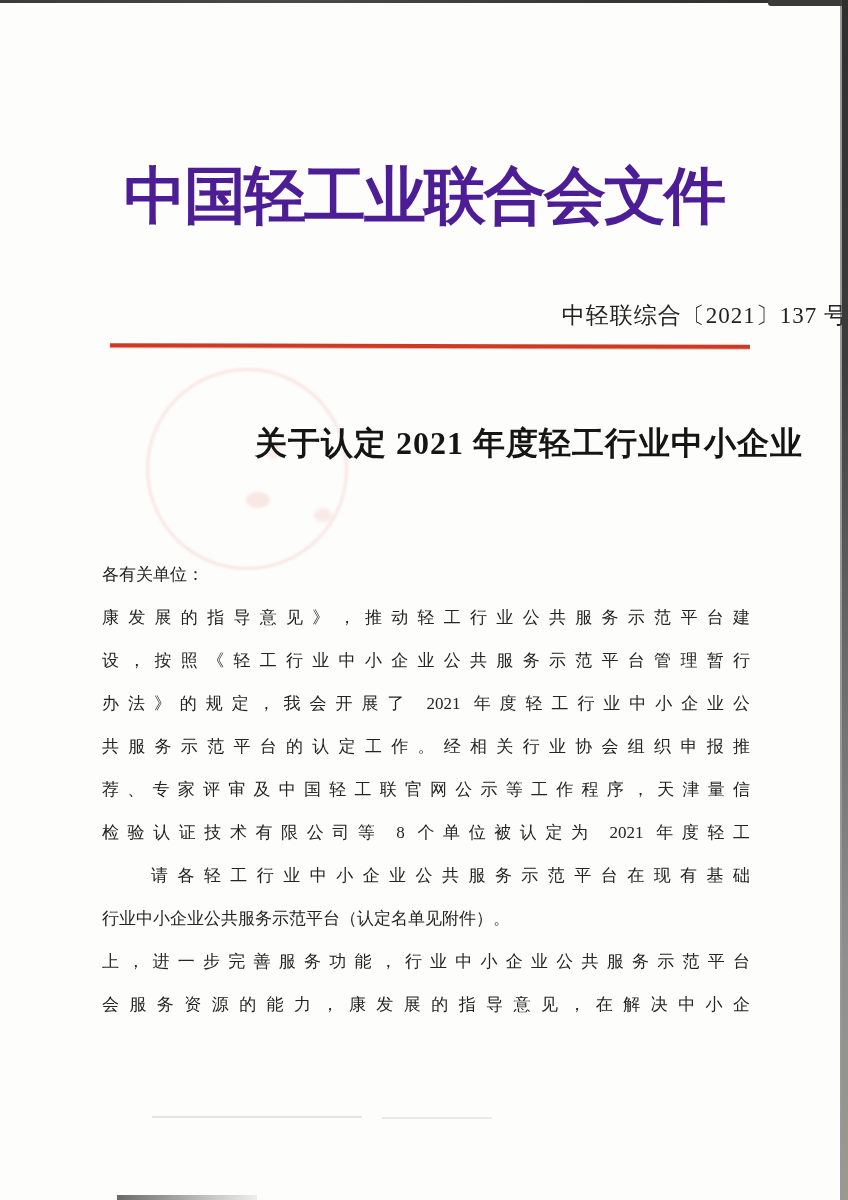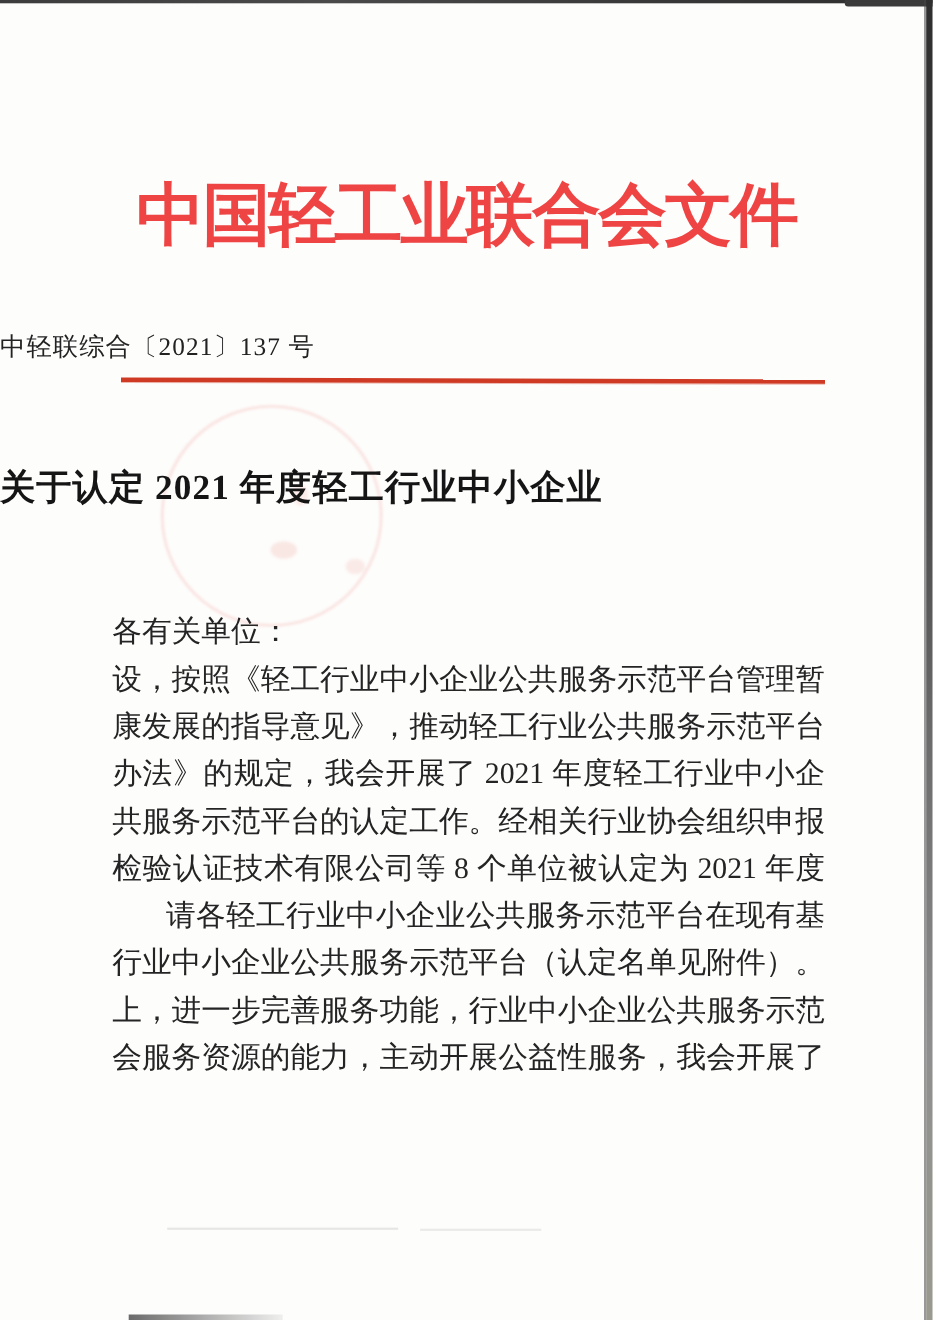--- a/index.html
+++ b/index.html
@@ -27,7 +27,7 @@
     line-height: 80px;
     font-weight: bold;
     letter-spacing: -2px;
-    color: #ef4444;
+    color: #4c1d95;
     white-space: nowrap;
   }
   .doc-number {

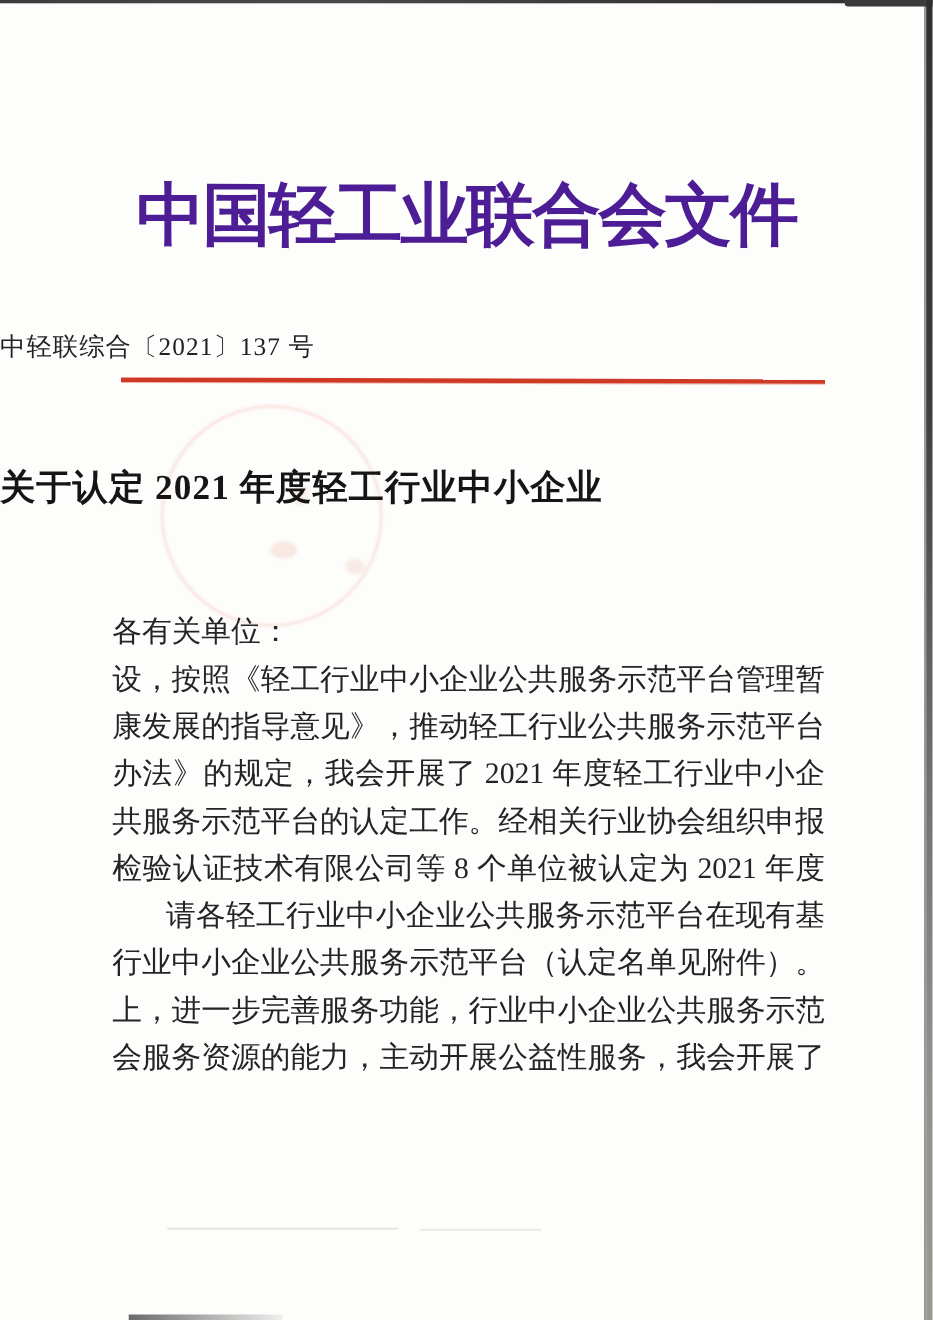--- a/index.html
+++ b/index.html
@@ -35,7 +35,7 @@
     top: 300px;
     left: 0;
     width: 848px;
-    text-align: left;
+    text-align: right;
     font-size: 23px;
     letter-spacing: 1px;
     color: #222;

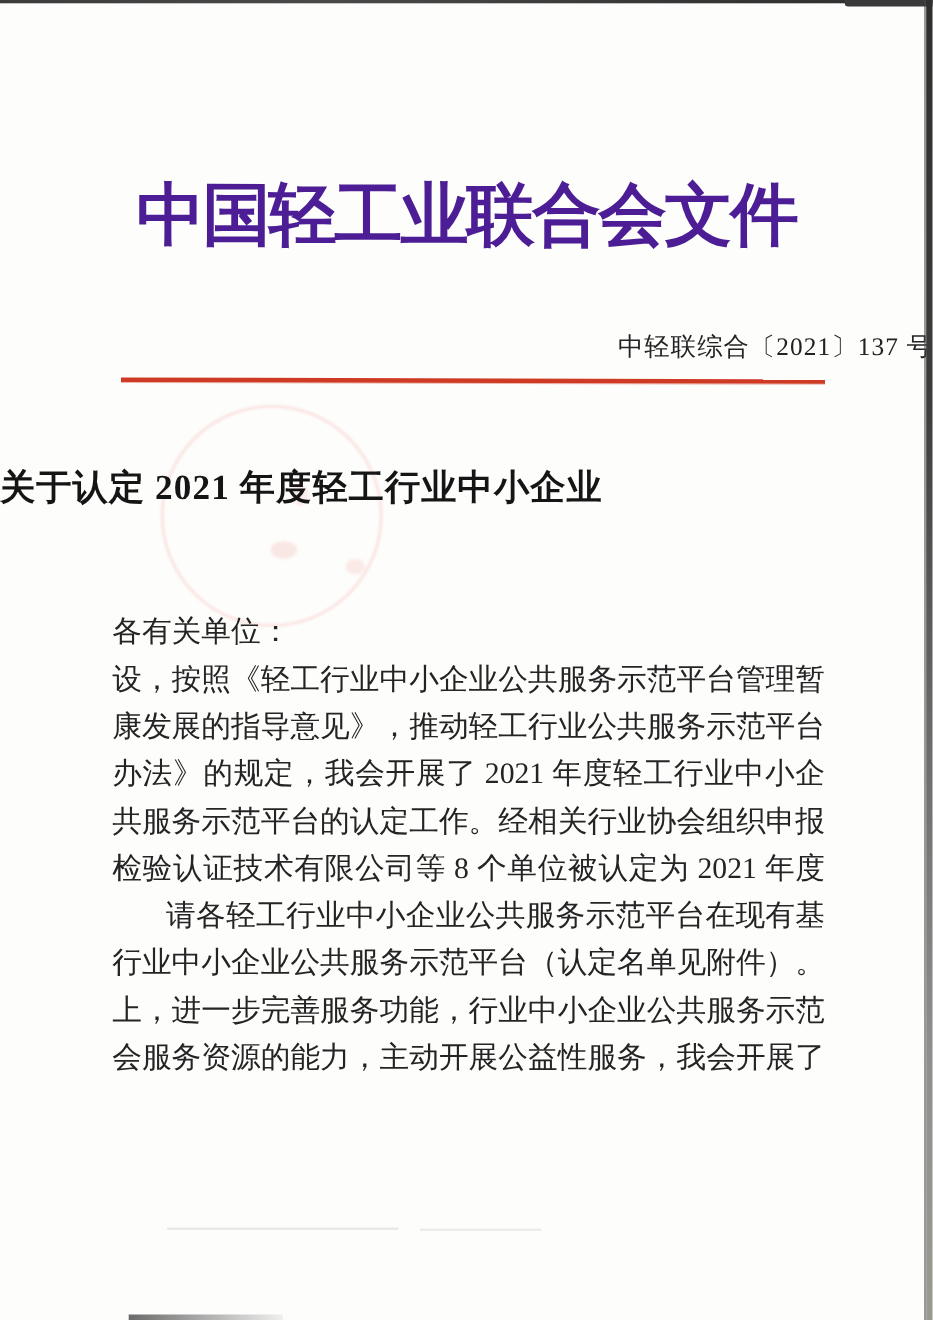--- a/index.html
+++ b/index.html
@@ -58,7 +58,7 @@
     top: 420px;
     left: 0;
     width: 803px;
-    text-align: left;
+    text-align: right;
     font-size: 32px;
     line-height: 46px;
     font-weight: bold;

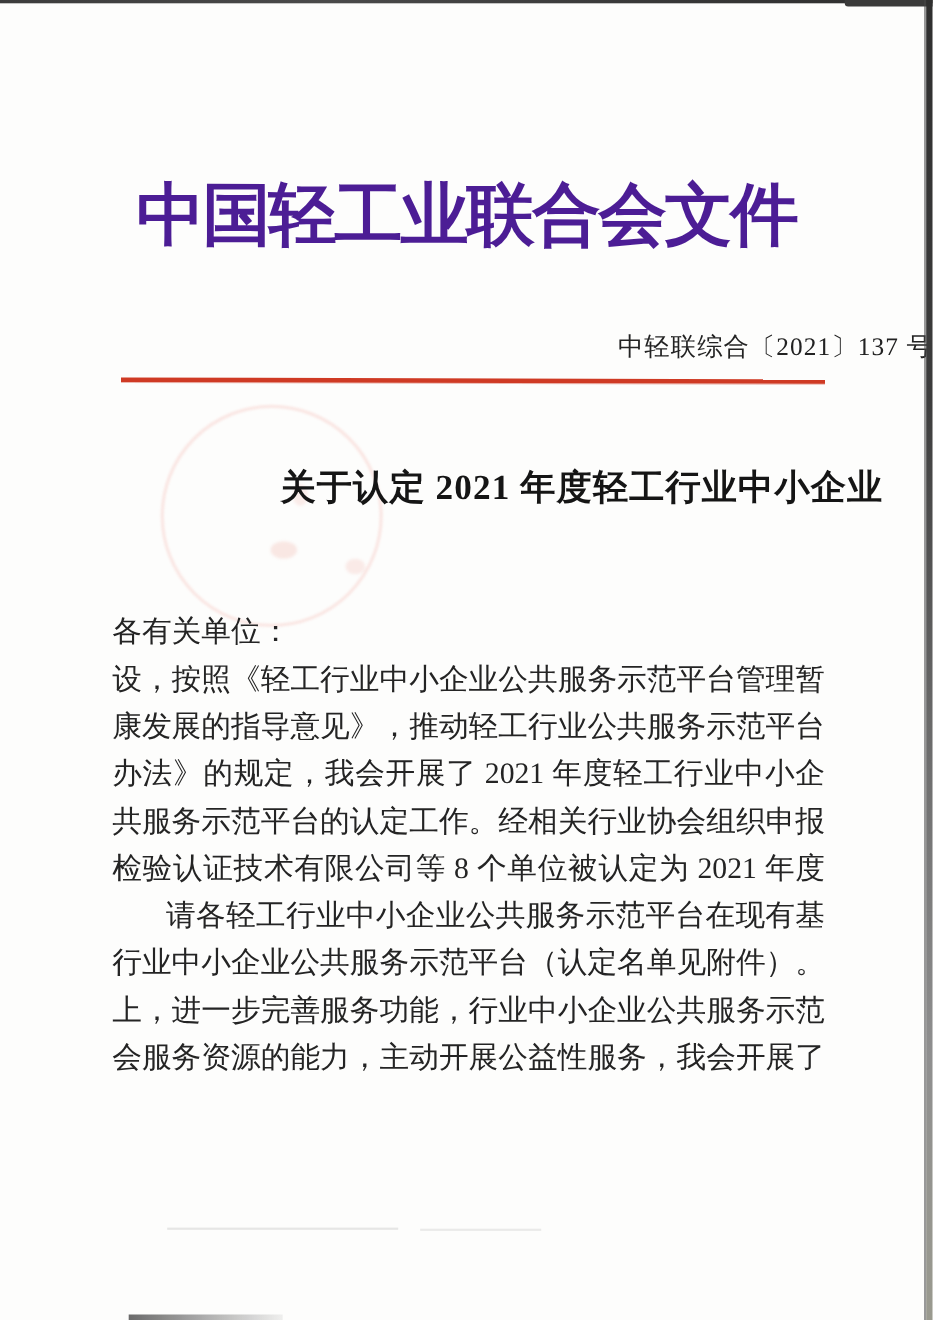--- a/index.html
+++ b/index.html
@@ -72,7 +72,7 @@
     top: 553px;
     left: 102px;
     width: 648px;
-    font-size: 27px;
+    font-size: 17px;
     line-height: 43px;
     color: #242424;
   }

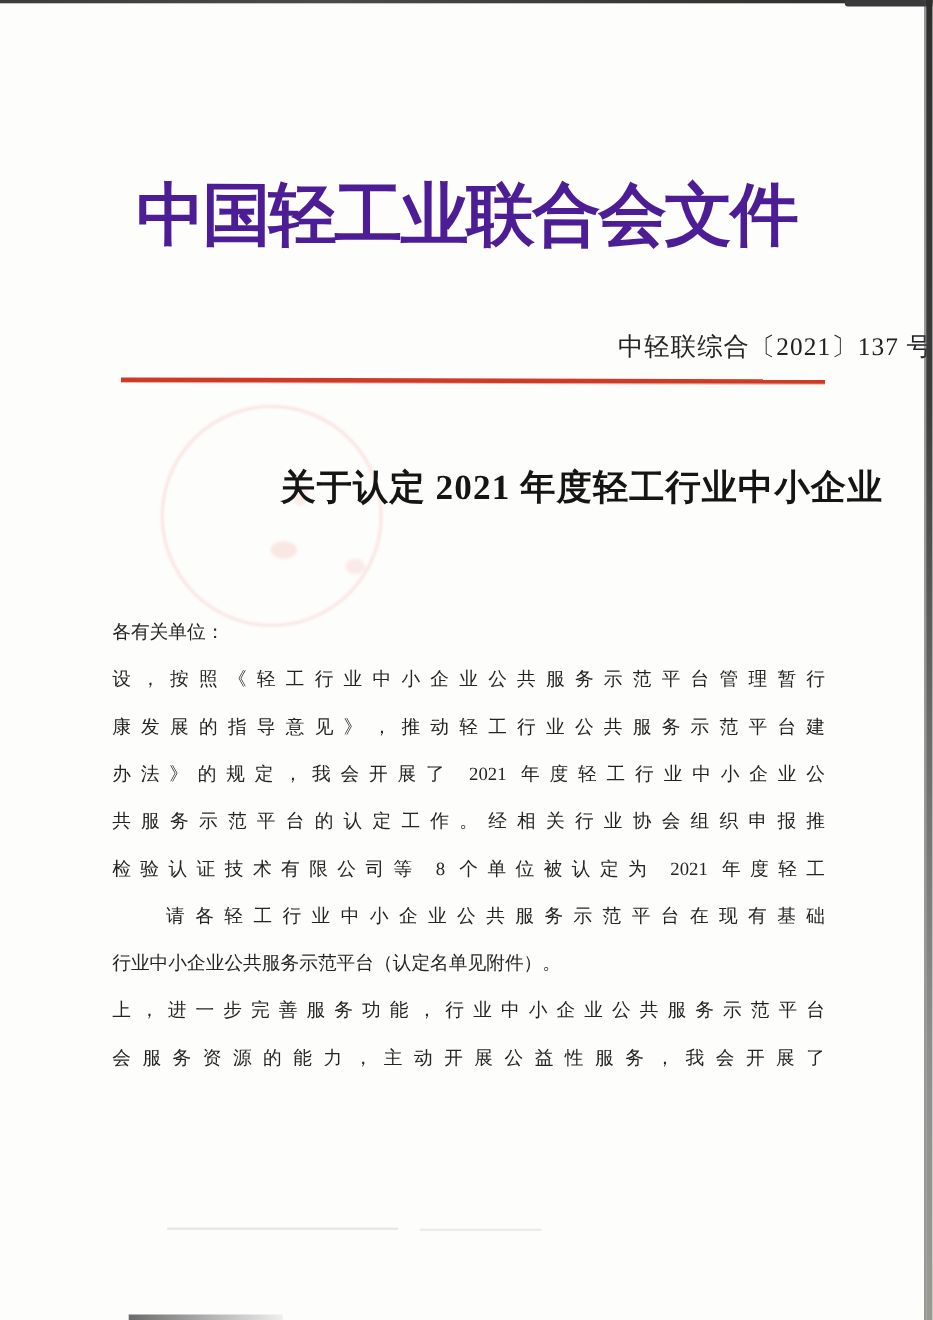--- a/index.html
+++ b/index.html
@@ -171,8 +171,8 @@
 
   <div class="body-block">
     <div class="bline left">各有关单位：</div>
+    <div class="bline">康发展的指导意见》，推动轻工行业公共服务示范平台建</div>
     <div class="bline">设，按照《轻工行业中小企业公共服务示范平台管理暂行</div>
-    <div class="bline">康发展的指导意见》，推动轻工行业公共服务示范平台建</div>
     <div class="bline">办法》的规定，我会开展了 2021 年度轻工行业中小企业公</div>
     <div class="bline">共服务示范平台的认定工作。经相关行业协会组织申报推</div>
     <div class="bline">检验认证技术有限公司等 8 个单位被认定为 2021 年度轻工</div>

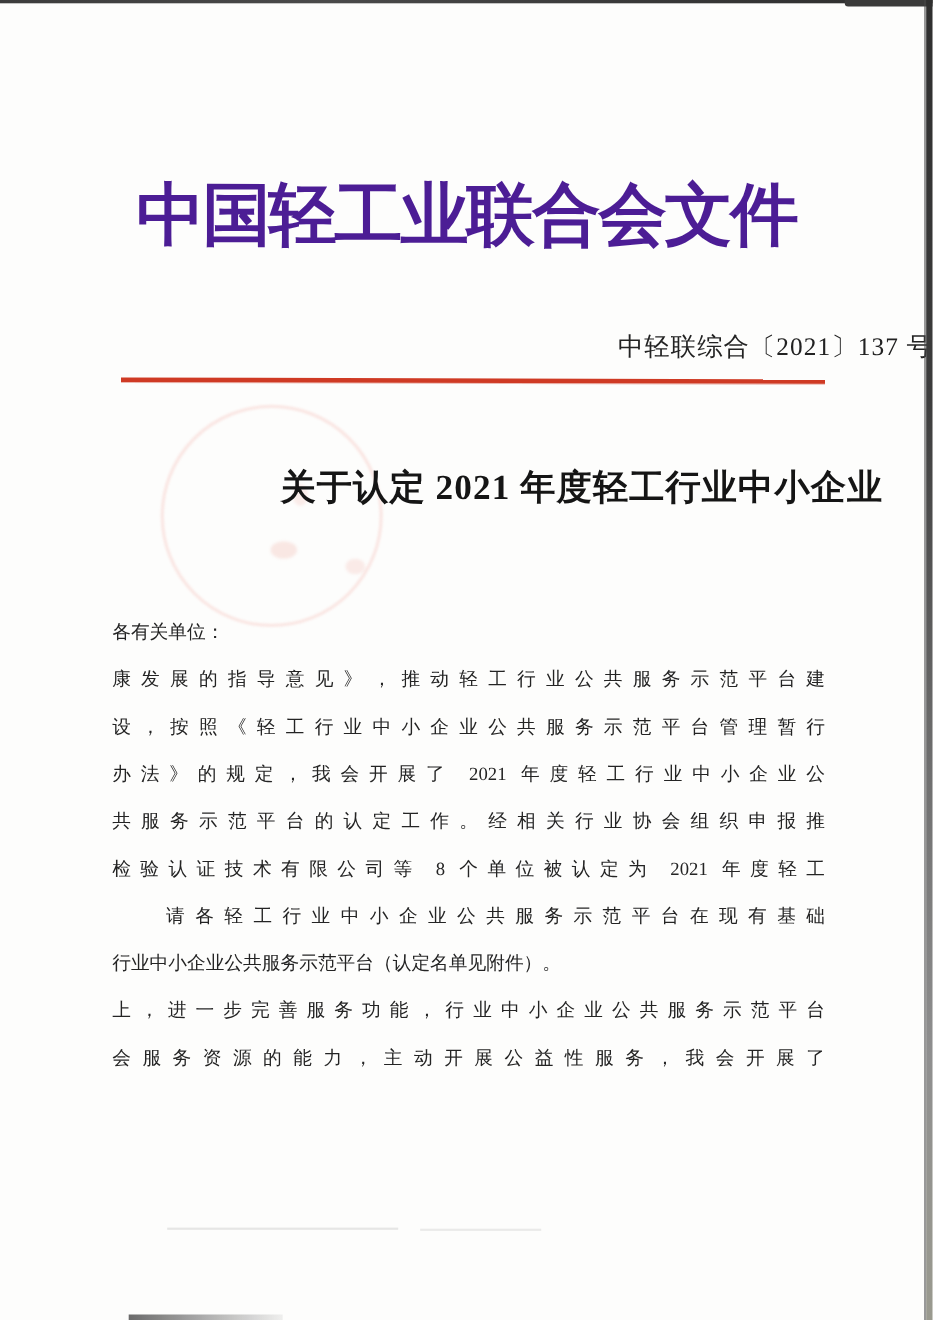--- a/index.html
+++ b/index.html
@@ -175,6 +175,7 @@
     <div class="bline">设，按照《轻工行业中小企业公共服务示范平台管理暂行</div>
     <div class="bline">办法》的规定，我会开展了 2021 年度轻工行业中小企业公</div>
     <div class="bline">共服务示范平台的认定工作。经相关行业协会组织申报推</div>
+    <div class="bline">荐、专家评审及中国轻工联官网公示等工作程序，天津量信</div>
     <div class="bline">检验认证技术有限公司等 8 个单位被认定为 2021 年度轻工</div>
     <div class="bline indent">请各轻工行业中小企业公共服务示范平台在现有基础</div>
     <div class="bline left">行业中小企业公共服务示范平台（认定名单见附件）。</div>

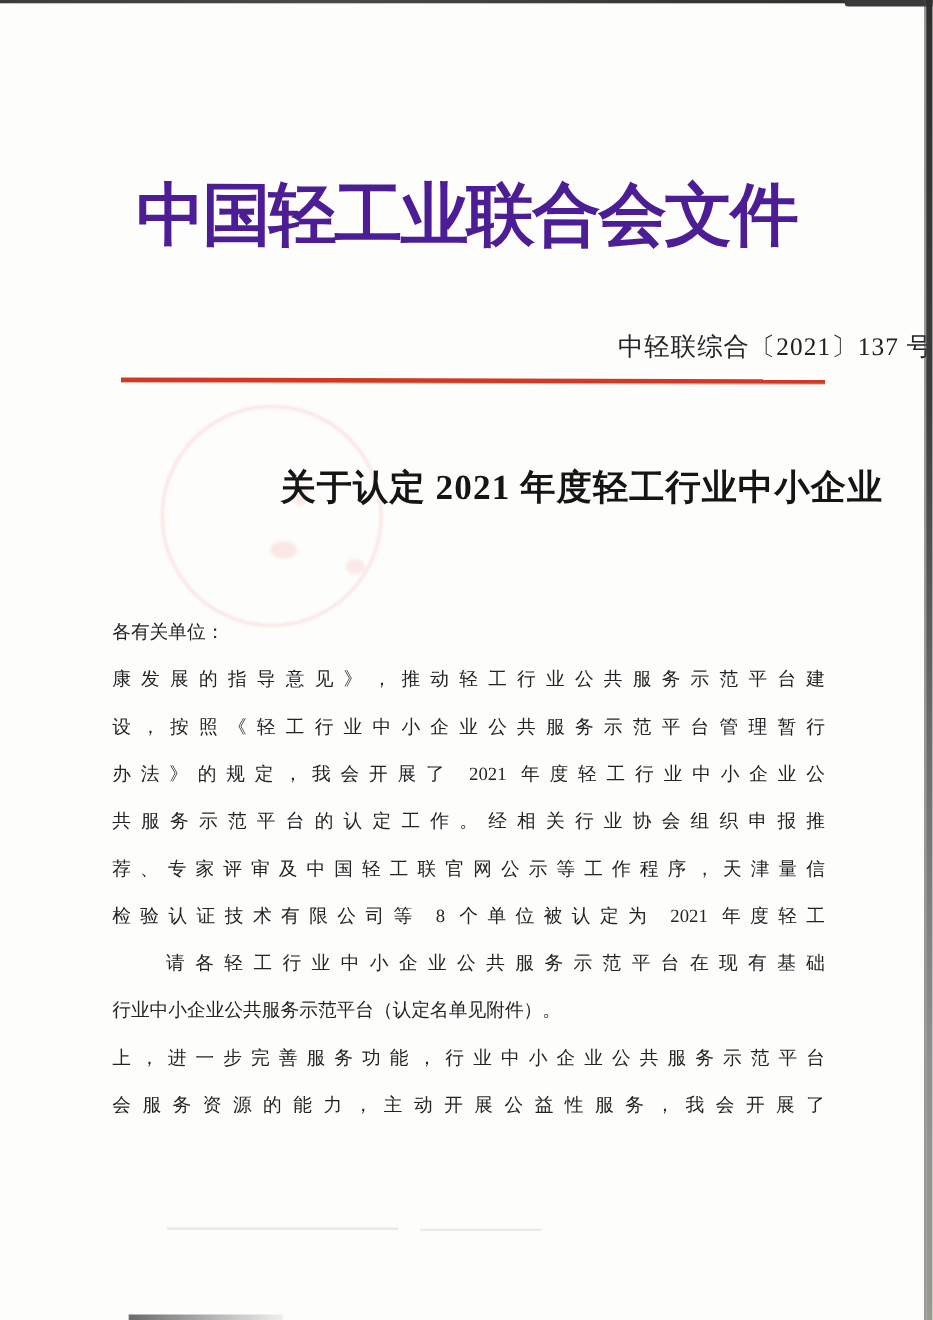--- a/index.html
+++ b/index.html
@@ -180,7 +180,7 @@
     <div class="bline indent">请各轻工行业中小企业公共服务示范平台在现有基础</div>
     <div class="bline left">行业中小企业公共服务示范平台（认定名单见附件）。</div>
     <div class="bline">上，进一步完善服务功能，行业中小企业公共服务示范平台</div>
-    <div class="bline">会服务资源的能力，主动开展公益性服务，我会开展了</div>
+    <div class="bline">会服务资源的能力，康发展的指导意见，在解决中小企</div>
   </div>
 
   <div class="top-edge"></div>

